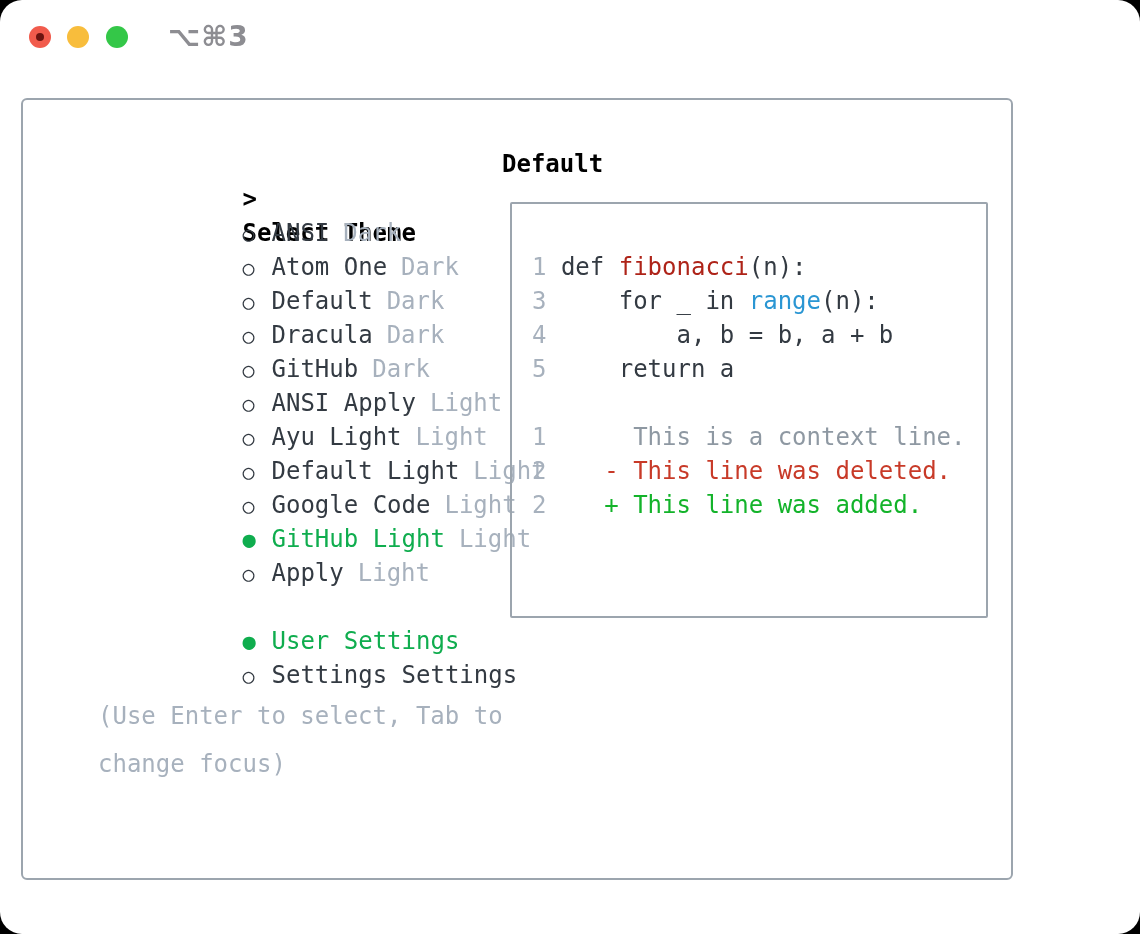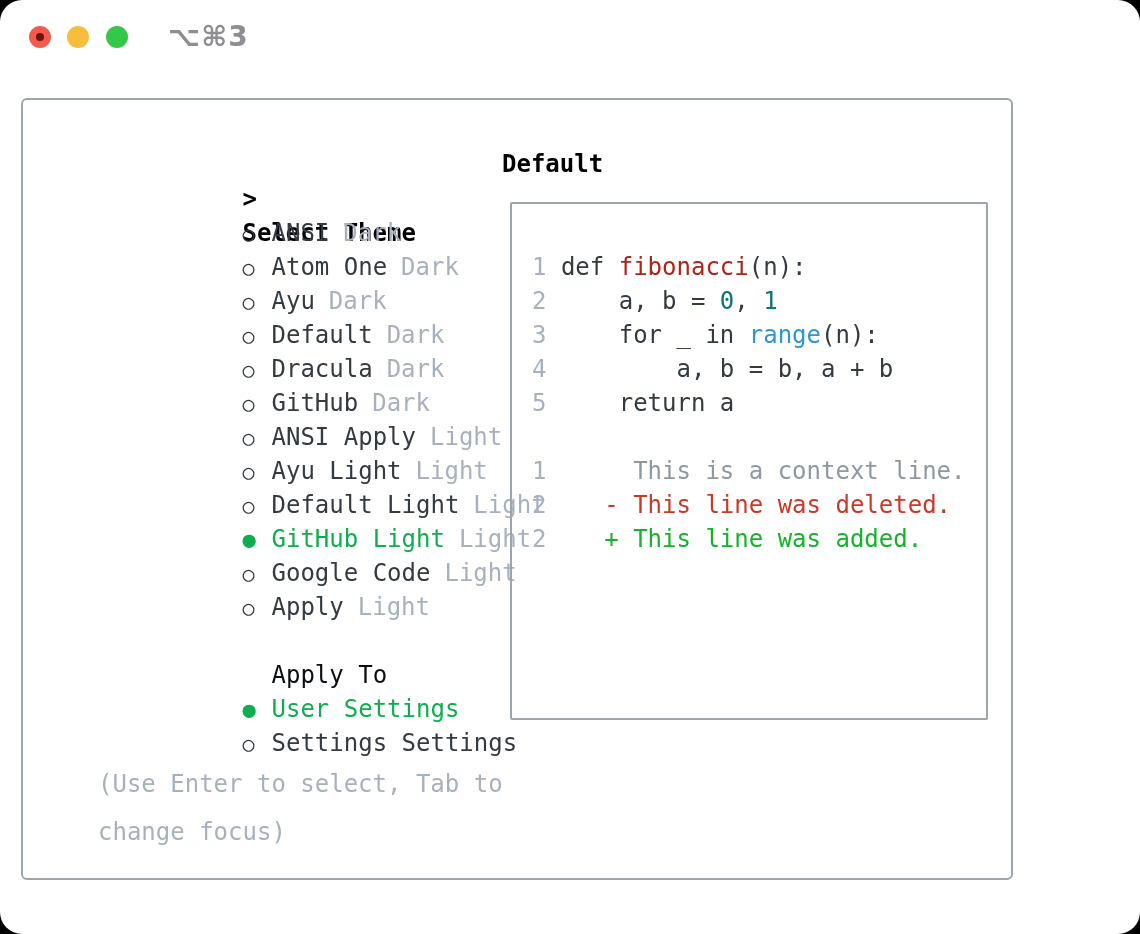--- a/index.html
+++ b/index.html
@@ -39,7 +39,7 @@
 
   
   .preview-title{position:absolute;left:479px;top:50px;font-size:24px;font-weight:bold;color:#000;}
-  .preview-box{position:absolute;left:487px;top:102px;width:478px;height:518px;box-sizing:border-box;
+  .preview-box{position:absolute;left:487px;top:102px;width:478px;height:416px;box-sizing:border-box;
                border:2px solid var(--border-gray);border-radius:2px;padding:46px 0 0 20px;
                font-size:24px;line-height:34px;}
   .cline{height:34px;white-space:pre;}

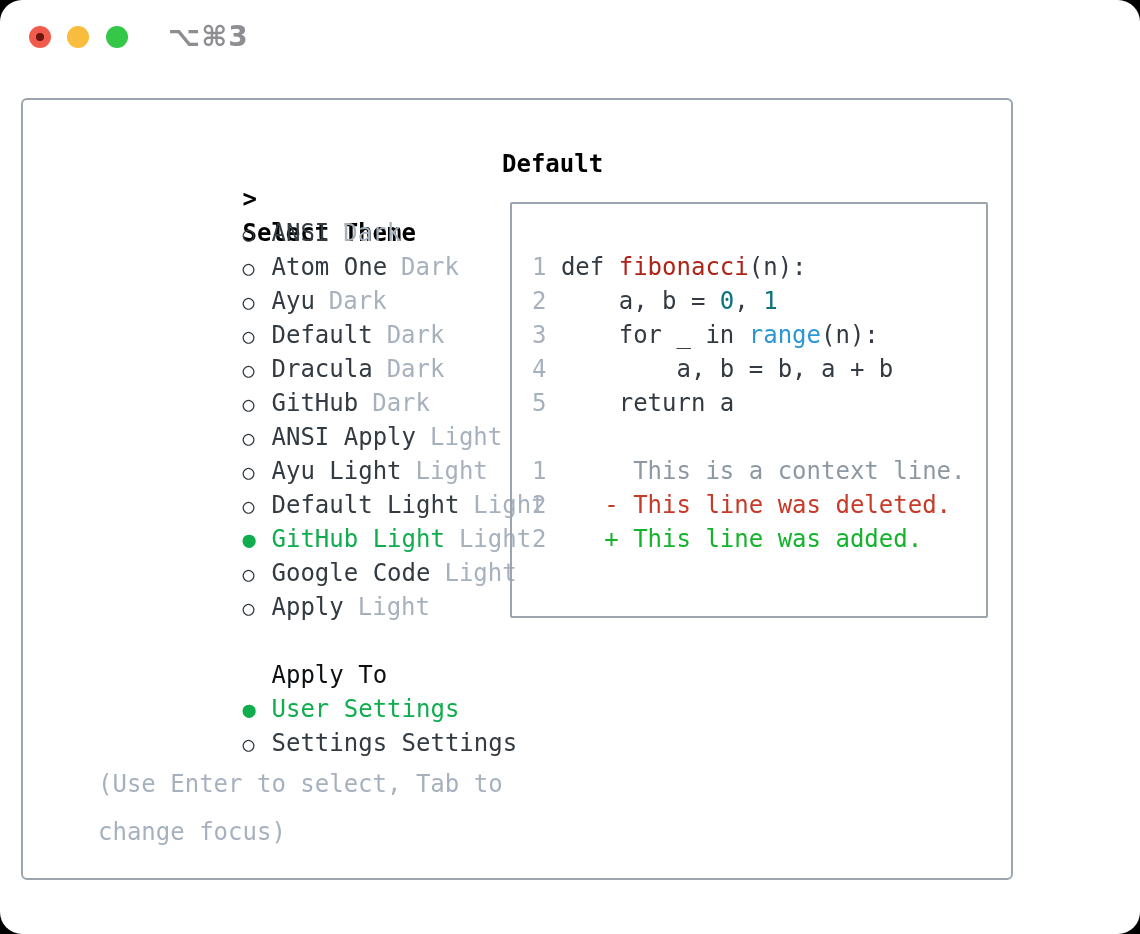--- a/index.html
+++ b/index.html
@@ -83,9 +83,6 @@
           <span class="mark">○</span><span class="tname">Atom One</span><span class="tvariant">Dark</span>
         </div>
         <div class="row theme-row">
-          <span class="mark">○</span><span class="tname">Ayu</span><span class="tvariant">Dark</span>
-        </div>
-        <div class="row theme-row">
           <span class="mark">○</span><span class="tname">Default</span><span class="tvariant">Dark</span>
         </div>
         <div class="row theme-row">

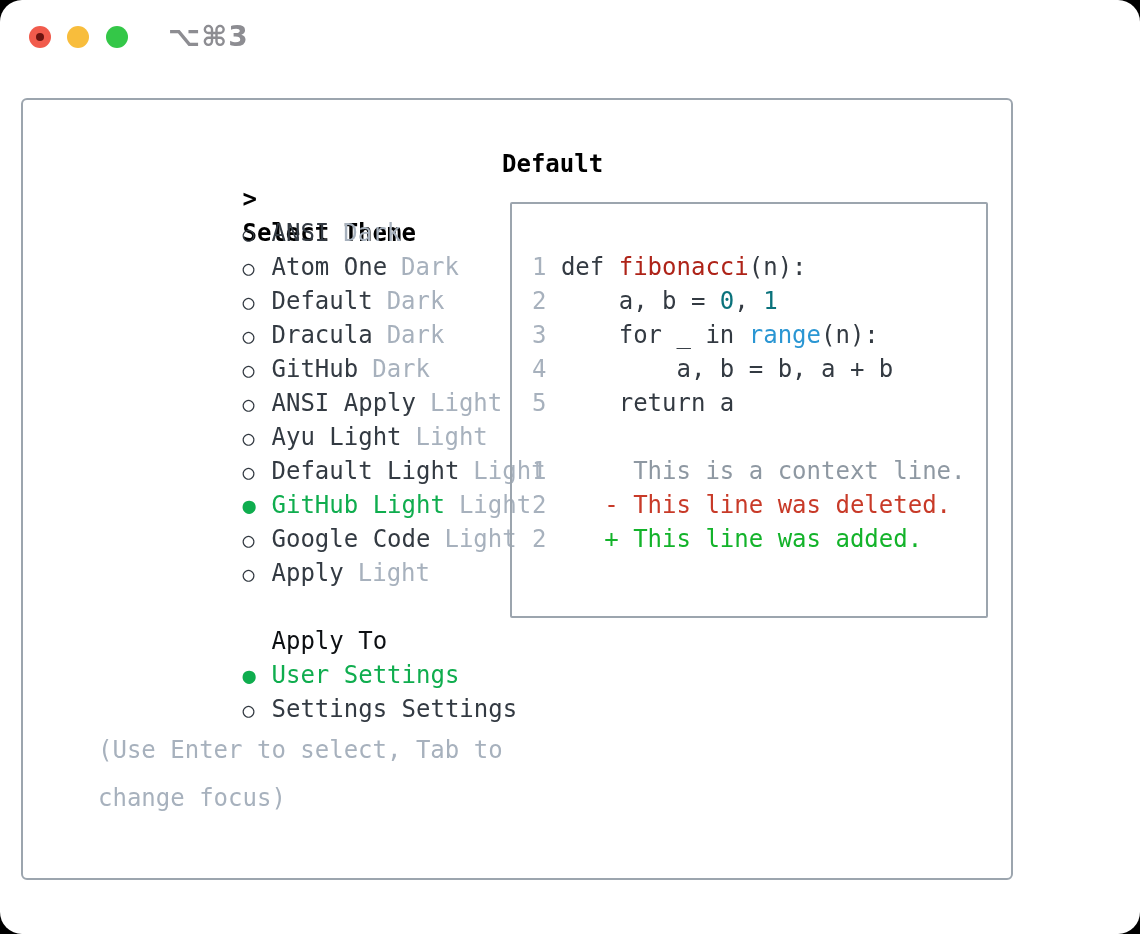--- a/index.html
+++ b/index.html
@@ -129,7 +129,6 @@
 
       <div class="preview-box">
         <div class="cline"><span class="num">1 </span><span class="tok-code">def </span><span class="tok-func">fibonacci</span><span class="tok-code">(n):</span></div>
-        <div class="cline"><span class="num">2 </span><span class="tok-code">    a, b = </span><span class="tok-num">0</span><span class="tok-code">, </span><span class="tok-num">1</span></div>
         <div class="cline"><span class="num">3 </span><span class="tok-code">    for _ in </span><span class="tok-builtin">range</span><span class="tok-code">(n):</span></div>
         <div class="cline"><span class="num">4 </span><span class="tok-code">        a, b = b, a + b</span></div>
         <div class="cline"><span class="num">5 </span><span class="tok-code">    return a</span></div>

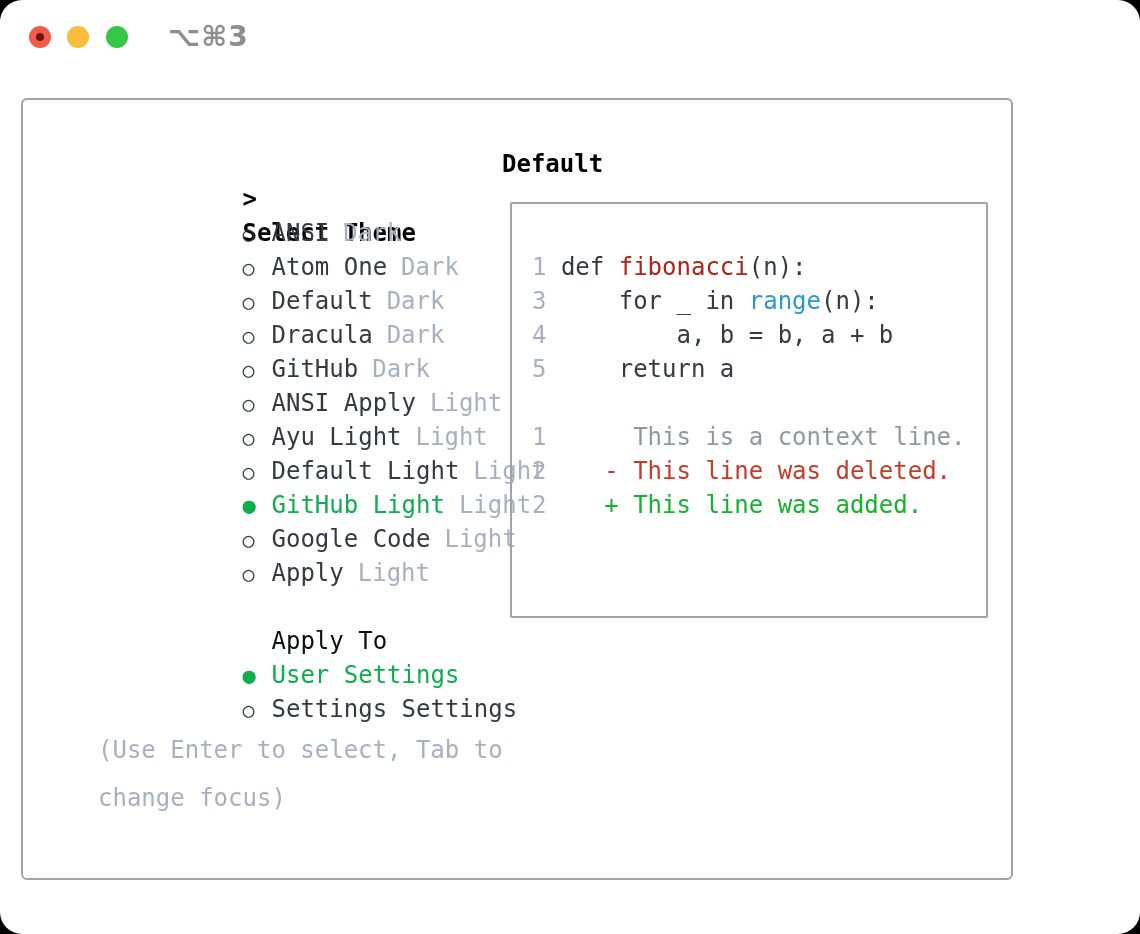--- a/index.html
+++ b/index.html
@@ -100,11 +100,11 @@
         <div class="row theme-row">
           <span class="mark">○</span><span class="tname">Default Light</span><span class="tvariant">Light</span>
         </div>
+        <div class="row theme-row">
+          <span class="mark">○</span><span class="tname">Google Code</span><span class="tvariant">Light</span>
+        </div>
         <div class="row theme-row selected">
           <span class="mark">●</span><span class="tname">GitHub Light</span><span class="tvariant">Light</span>
-        </div>
-        <div class="row theme-row">
-          <span class="mark">○</span><span class="tname">Google Code</span><span class="tvariant">Light</span>
         </div>
         <div class="row theme-row">
           <span class="mark">○</span><span class="tname">Apply</span><span class="tvariant">Light</span>

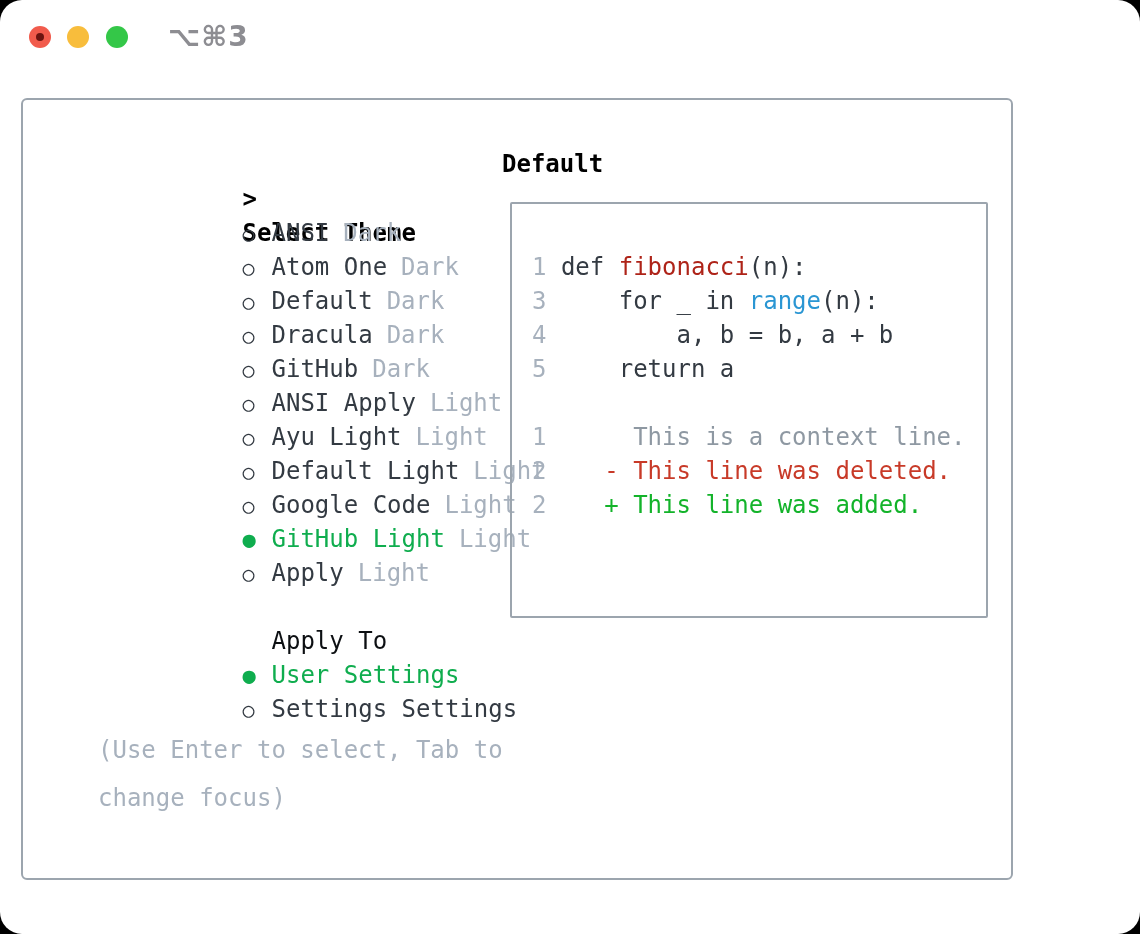--- a/index.html
+++ b/index.html
@@ -112,9 +112,6 @@
 
         <div class="row blank"></div>
 
-        <div class="row">
-          <span class="mark"></span><span class="hdr2">Apply To</span>
-        </div>
         <div class="row theme-row selected">
           <span class="mark">●</span><span class="tname">User Settings</span>
         </div>

